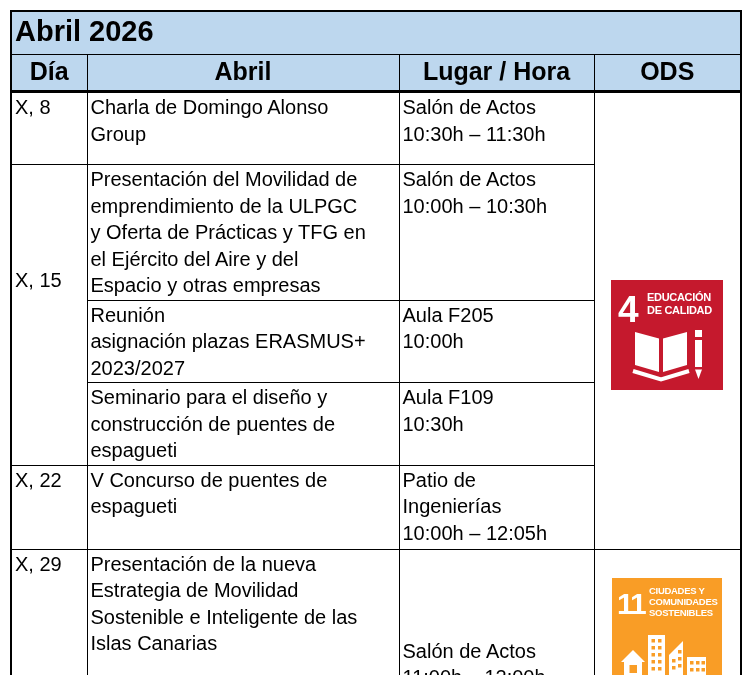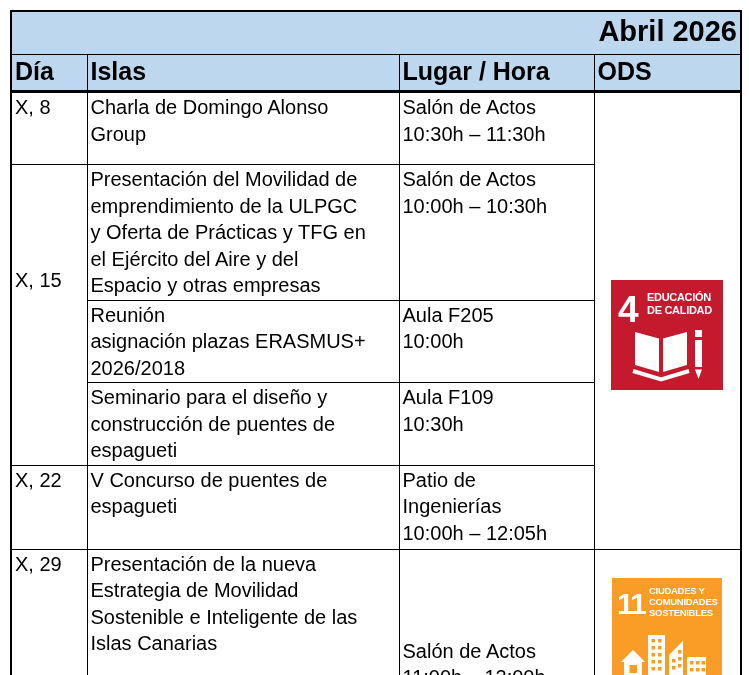--- a/index.html
+++ b/index.html
@@ -29,7 +29,7 @@
   }
   tr.title-row th {
     background:var(--header-bg, #BDD7EE);
-    font-size:29px; font-weight:bold; text-align:right;
+    font-size:29px; font-weight:bold; text-align:left;
     line-height:36px; height:40px; white-space:nowrap;
     padding:1px 3px;
   }

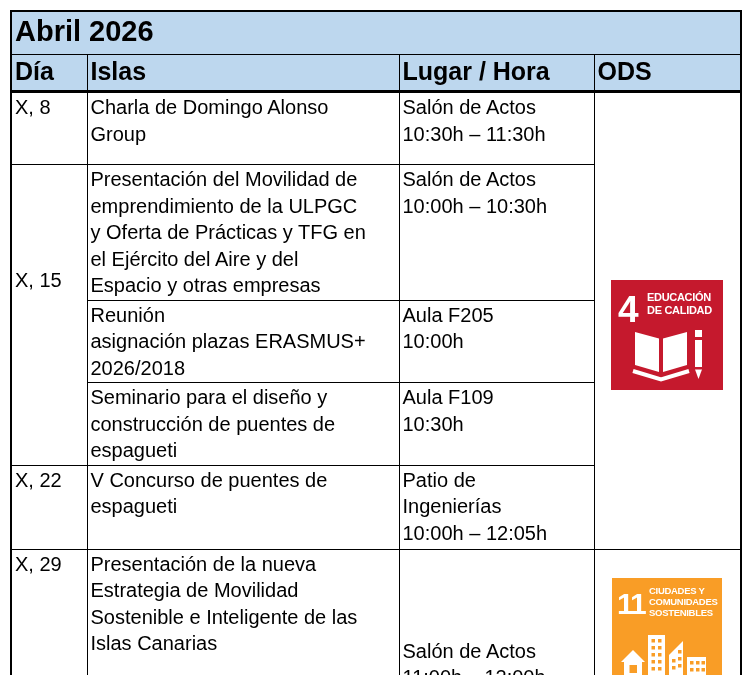--- a/index.html
+++ b/index.html
@@ -35,7 +35,7 @@
   }
   tr.head-row th {
     background:var(--header-bg, #BDD7EE);
-    font-size:25px; font-weight:bold; text-align:left;
+    font-size:25px; font-weight:bold; text-align:center;
     line-height:30px; height:33px; white-space:nowrap;
     border-bottom:3px solid #000;
   }

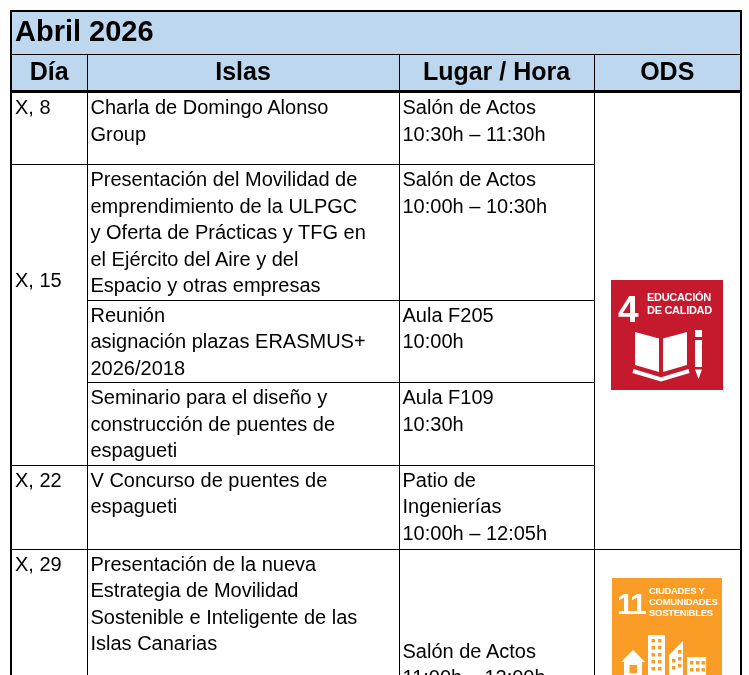--- a/index.html
+++ b/index.html
@@ -74,7 +74,7 @@
       </tr>
       <tr class="head-row">
         <th>Día</th>
-        <th>Islas</th>
+        <th>Abril</th>
         <th>Lugar / Hora</th>
         <th>ODS</th>
       </tr>

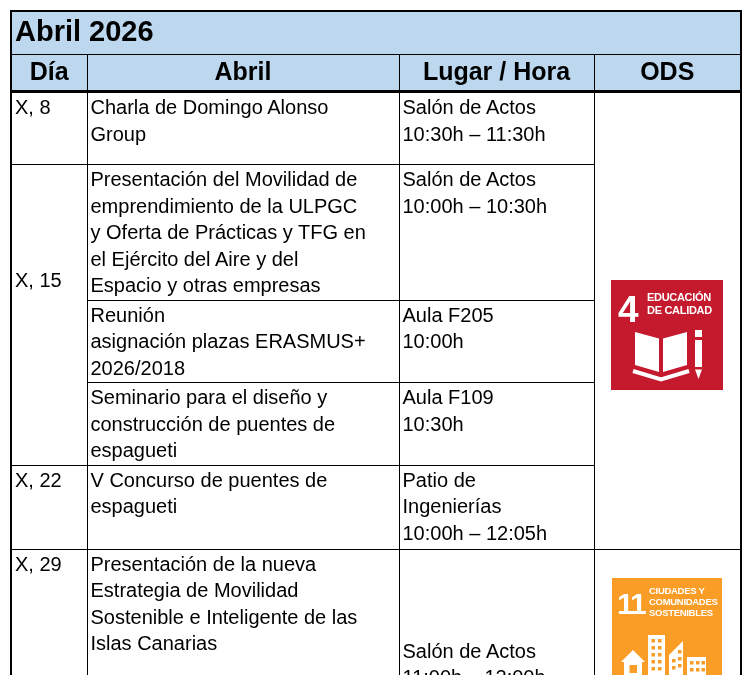--- a/index.html
+++ b/index.html
@@ -117,7 +117,7 @@
       <tr class="r-x15b">
         <td>Reunión
 asignación plazas ERASMUS+
-2026/2018</td>
+2023/2027</td>
         <td>Aula F205
 10:00h</td>
       </tr>

